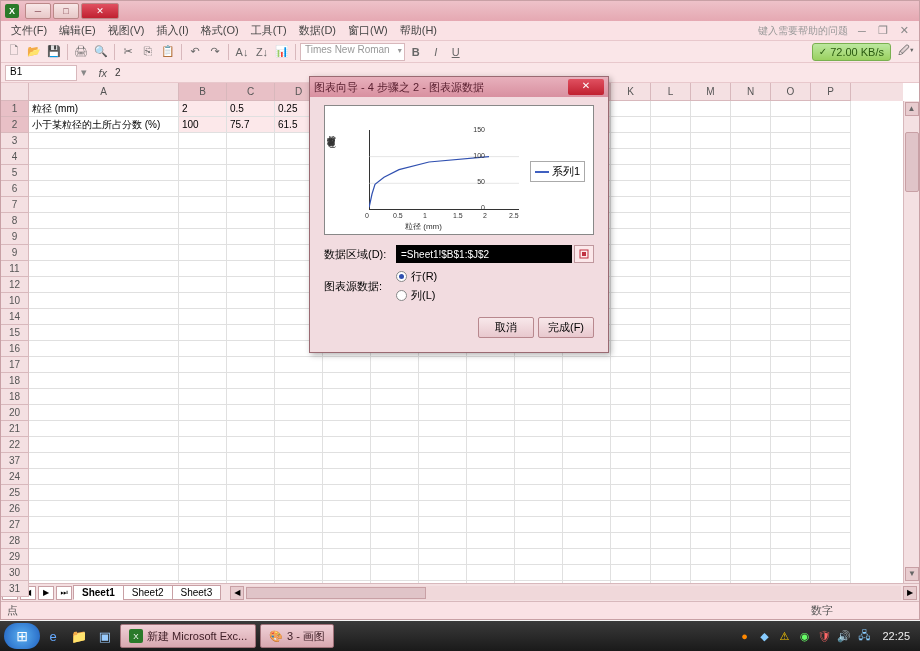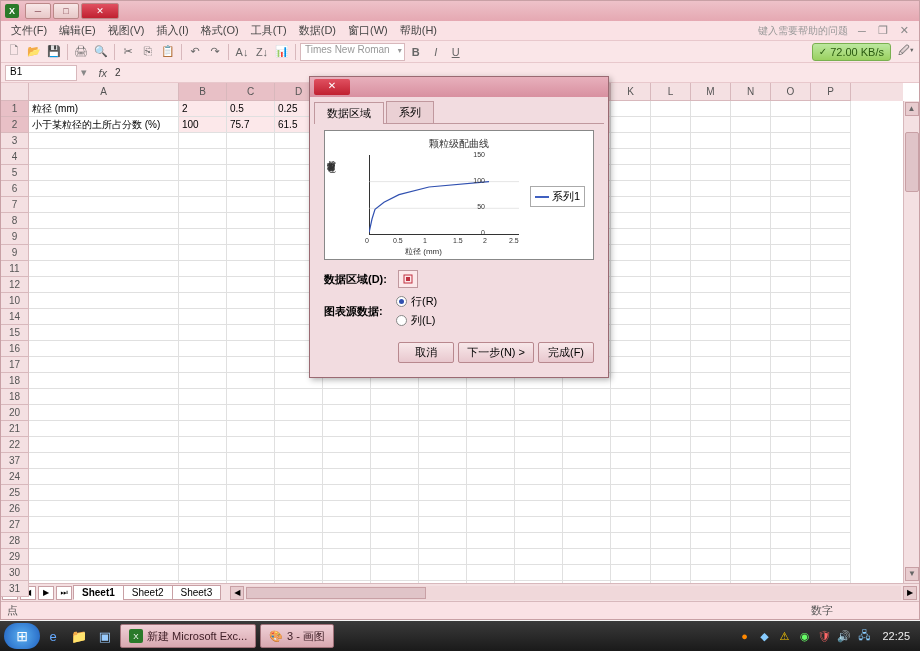--- a/index.html
+++ b/index.html
@@ -806,6 +806,7 @@
 
 <div class="dialog">
   <div class="dlg-title">
+    <span class="ttl">图表向导 - 4 步骤之 2 - 图表源数据</span>
     <span class="x">✕</span>
   </div>
   <div class="dlg-body">

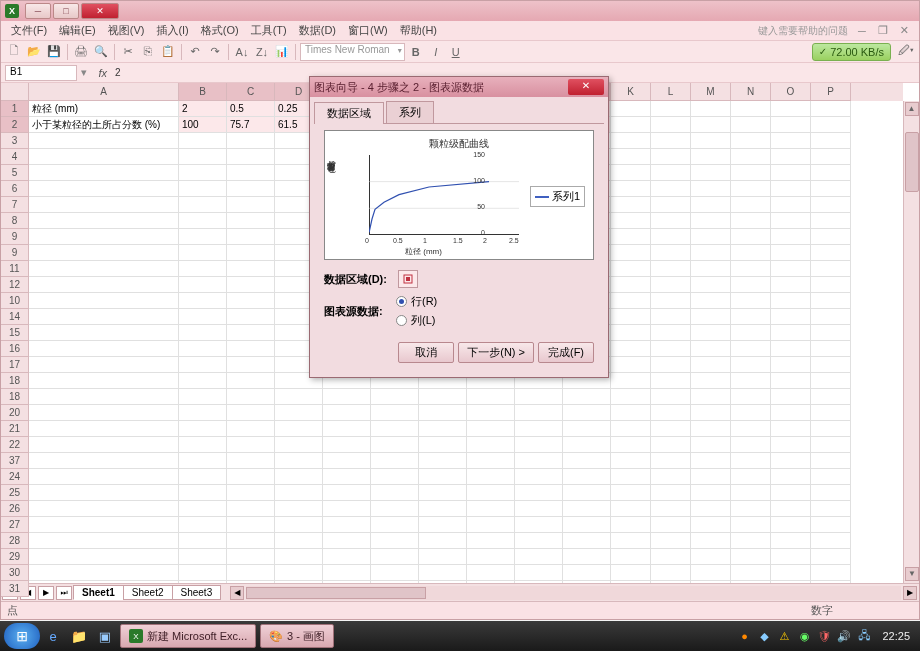--- a/index.html
+++ b/index.html
@@ -810,10 +810,6 @@
     <span class="x">✕</span>
   </div>
   <div class="dlg-body">
-    <div class="dlg-tabs">
-      <div class="dlg-tab active">数据区域</div>
-      <div class="dlg-tab">系列</div>
-    </div>
 
     <div class="chartprev">
       <div class="ct">颗粒级配曲线</div>

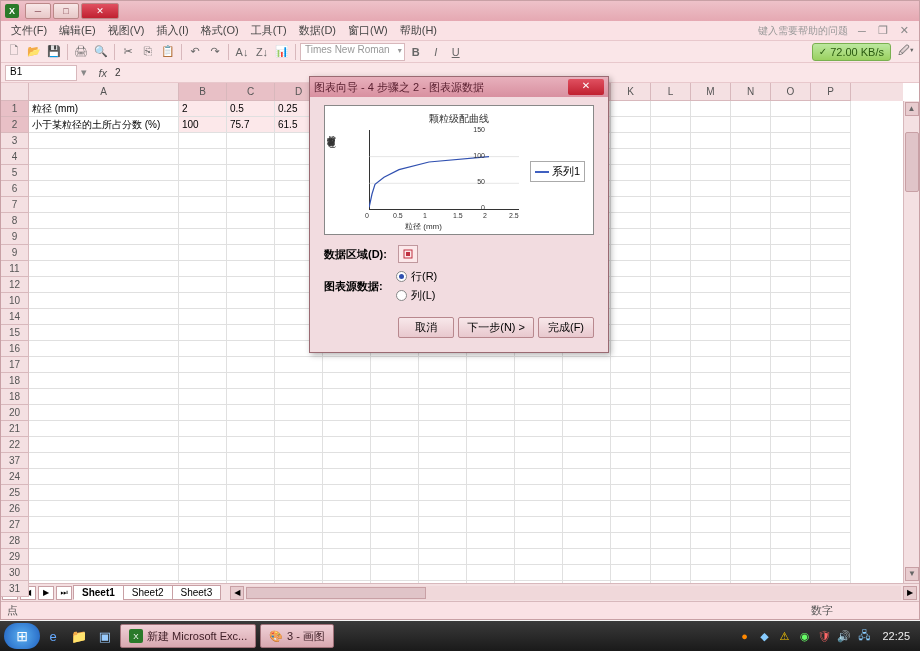--- a/index.html
+++ b/index.html
@@ -812,7 +812,6 @@
   <div class="dlg-body">
 
     <div class="chartprev">
-      <div class="ct">颗粒级配曲线</div>
       <div class="ylabel">小于某粒径的土占
 分 (%)</div>
       <div class="plot"></div>

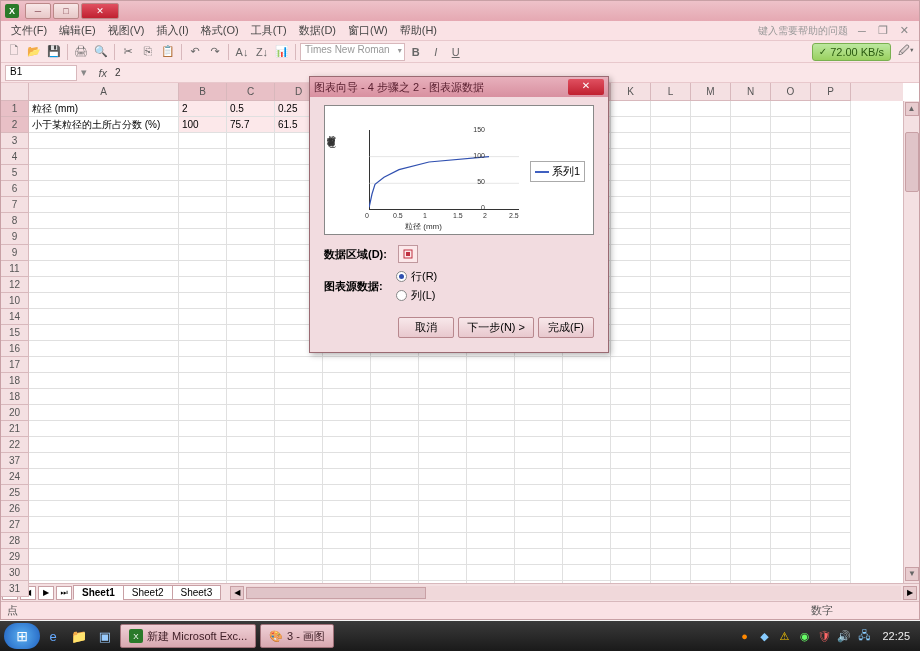--- a/index.html
+++ b/index.html
@@ -76,7 +76,7 @@
 .chartprev .xtick { position:absolute; font-size:7px; color:#333; top:106px;}
 
 .formrow { display:flex; align-items:center; margin:6px 10px; font-size:11px;}
-.formrow label { width:72px;font-weight:bold;}
+.formrow label { width:72px;}
 .rangeinput { flex:1; height:18px; background:#000; color:#fff; border:1px solid #000; padding:0 4px; font-size:10px;}
 .rangebtn { width:20px; height:18px; background:#fce8ea; border:1px solid #c0989e; margin-left:2px; cursor:pointer; display:flex;align-items:center;justify-content:center;}
 .rangebtn svg { width:10px; height:10px;}

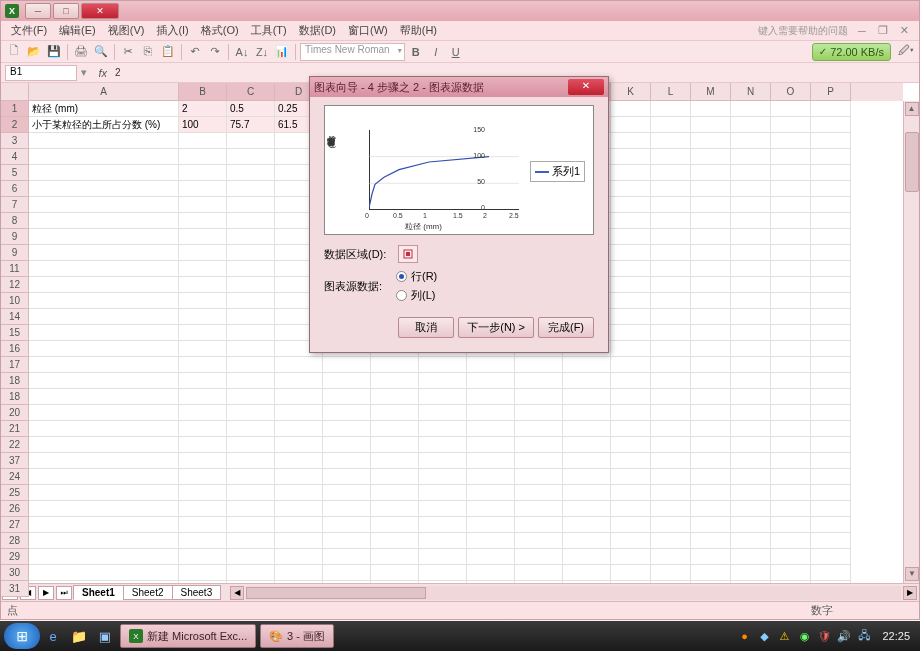--- a/index.html
+++ b/index.html
@@ -839,6 +839,7 @@
 
     <div class="formrow">
       <label>数据区域(D):</label>
+      <input class="rangeinput" value="=Sheet1!$B$1:$J$2" style="">
       <span class="rangebtn">
         <svg viewBox="0 0 10 10">
             <rect x="1" y="1" width="8" height="8" fill="none" stroke="#c03040" stroke-width="1"></rect>

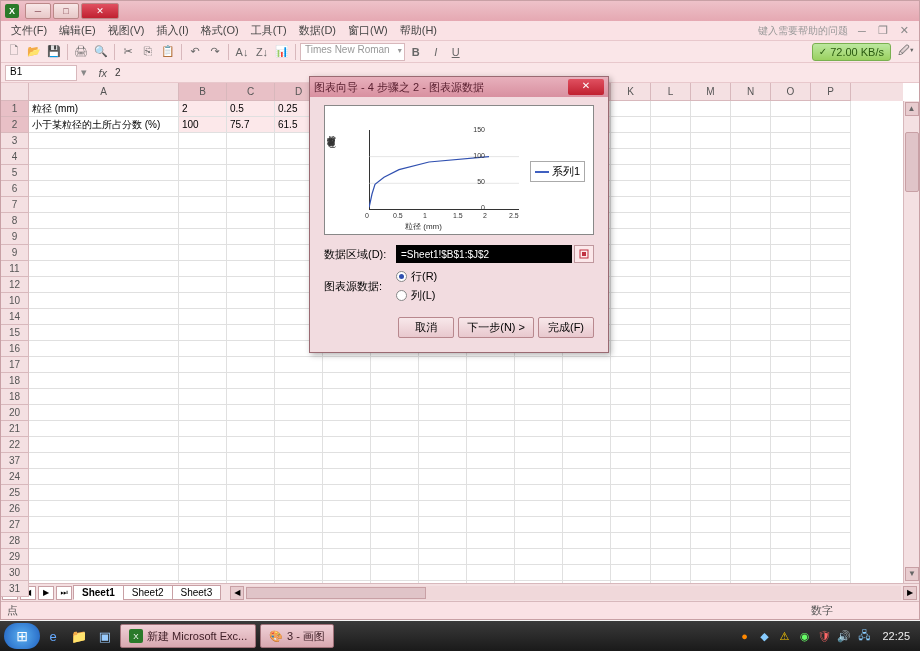--- a/index.html
+++ b/index.html
@@ -864,7 +864,6 @@
 
     <div class="dlg-btns">
       <span class="dlg-btn">取消</span>
-      <span class="dlg-btn">下一步(N) &gt;</span>
       <span class="dlg-btn">完成(F)</span>
     </div>
   </div>

